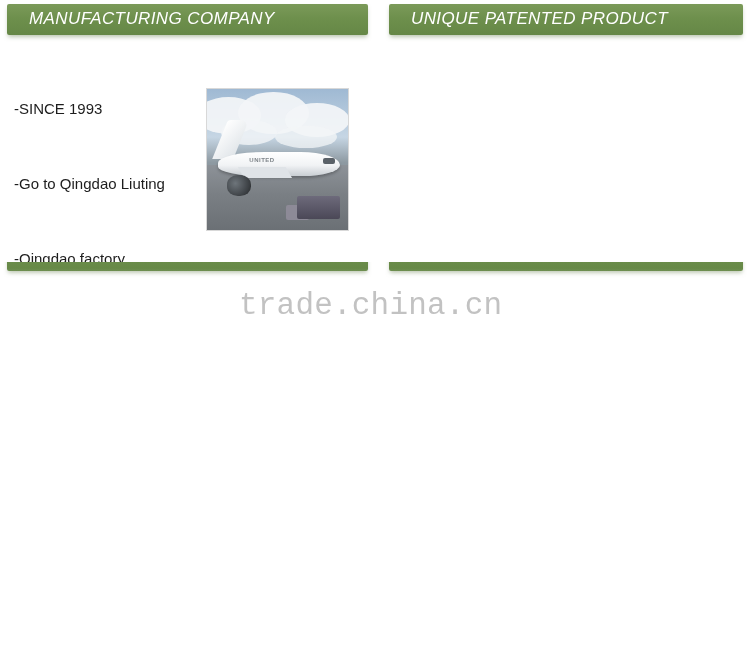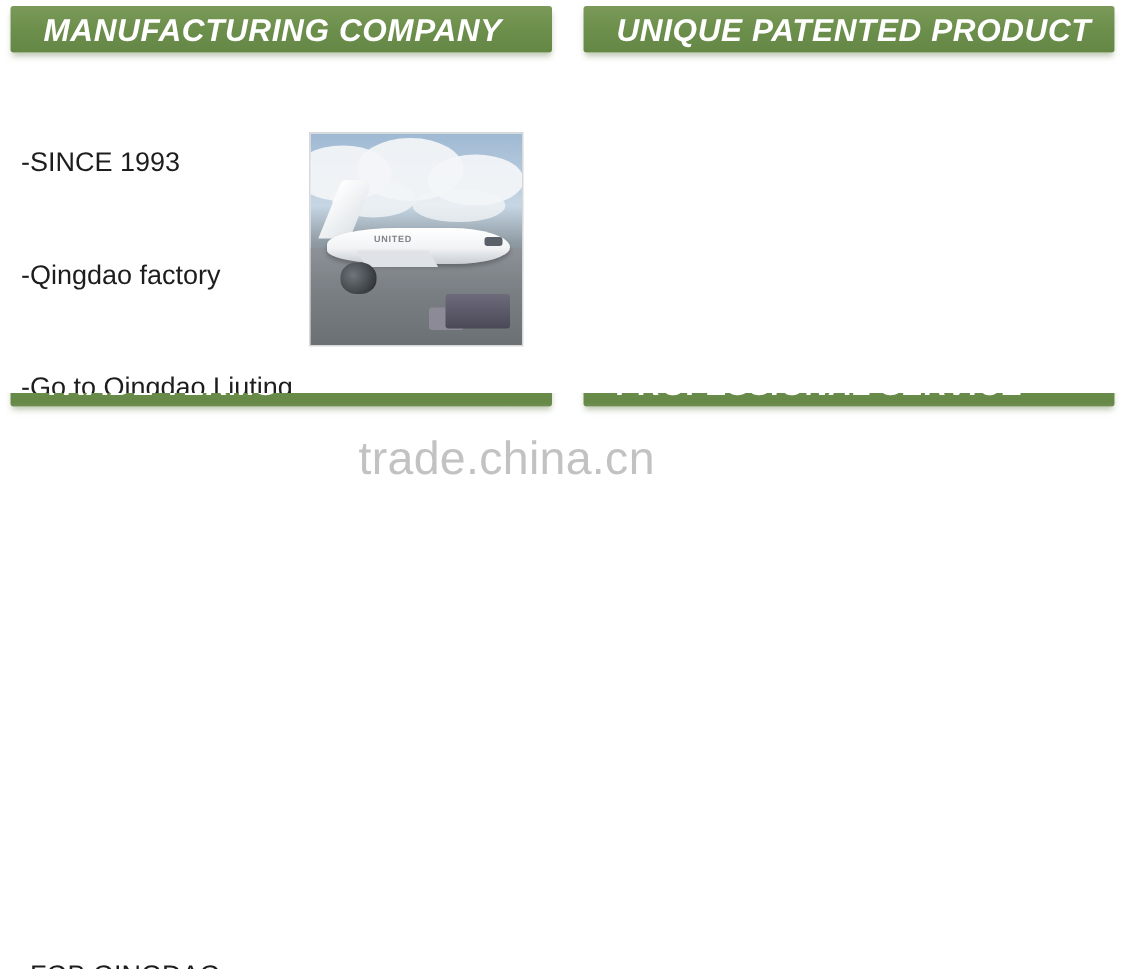--- a/index.html
+++ b/index.html
@@ -48,8 +48,8 @@
     position: absolute;
     left: 22px;
     top: 5px;
-    font-size: 21px;
-    font-weight: bold;
+    font-size: 17px;
+    font-weight: normal;
     font-style: italic;
     letter-spacing: 0.4px;
     color: #ffffff;

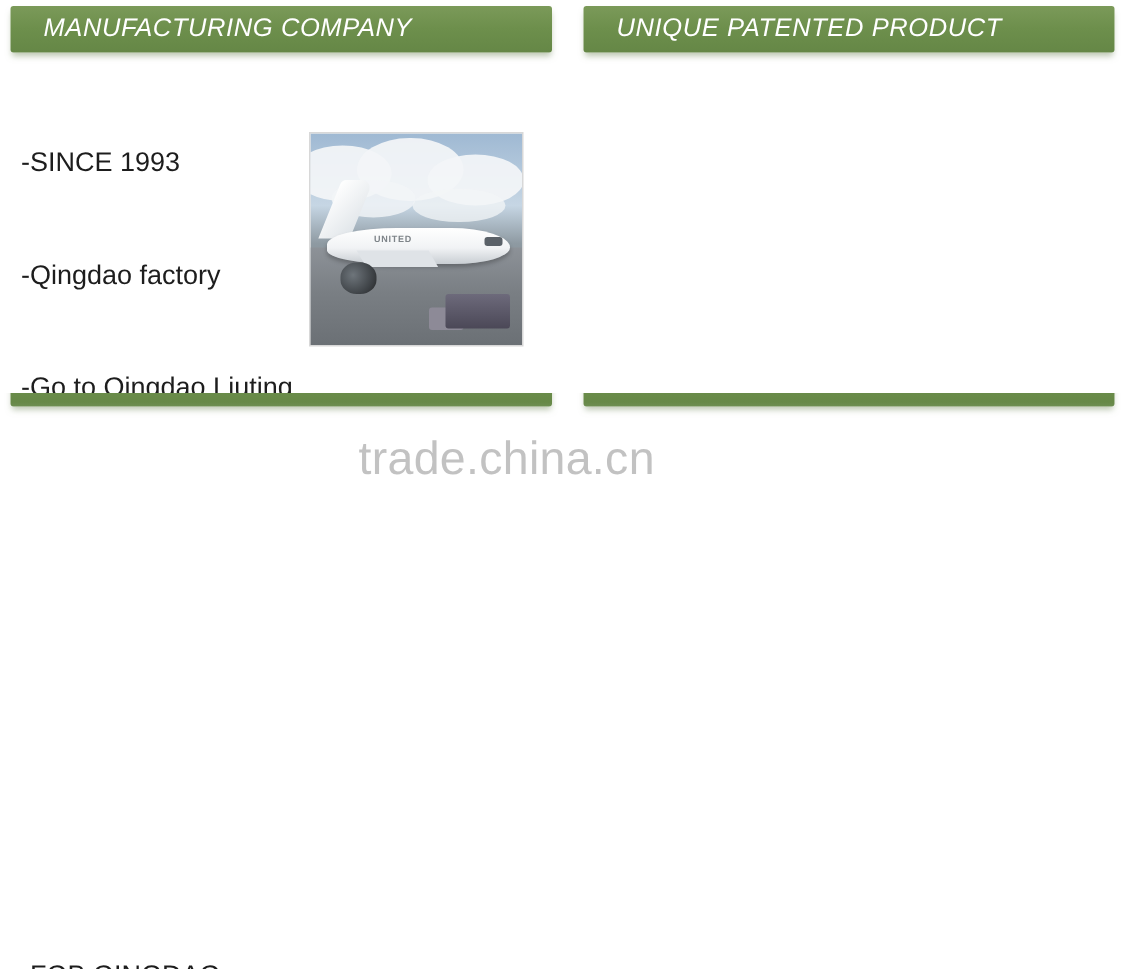--- a/index.html
+++ b/index.html
@@ -96,7 +96,7 @@
   
   .lines {
     position: absolute;
-    font-size: 18px;
+    font-size: 15px;
     line-height: 25px;
     color: #1d1d1d;
     white-space: pre-wrap;

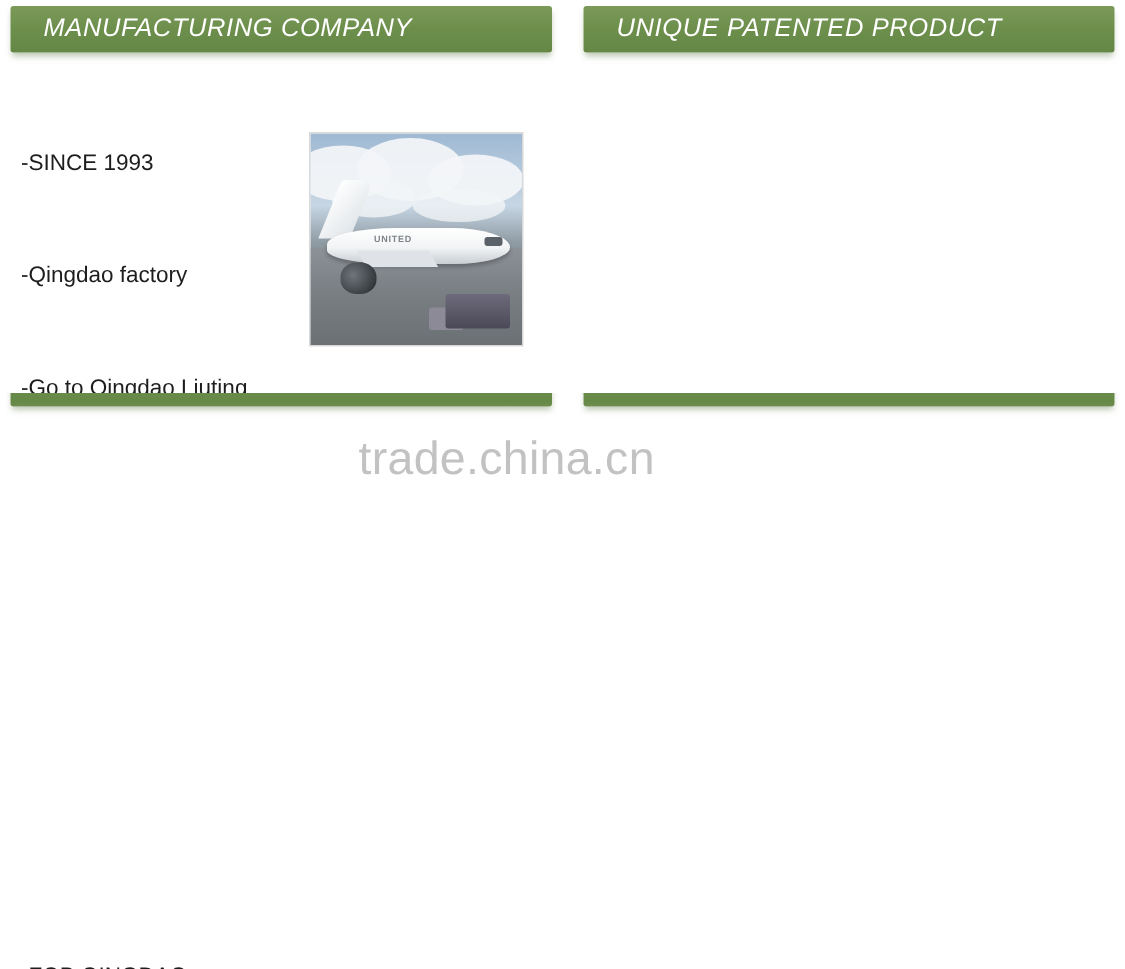--- a/index.html
+++ b/index.html
@@ -190,8 +190,8 @@
 
     <div class="lines" id="lines-manufacturing">
       <span class="ln">-SINCE 1993</span>
+      <span class="ln">-Go to Qingdao Liuting</span>
       <span class="ln">-Qingdao factory</span>
-      <span class="ln">-Go to Qingdao Liuting</span>
       
       
       

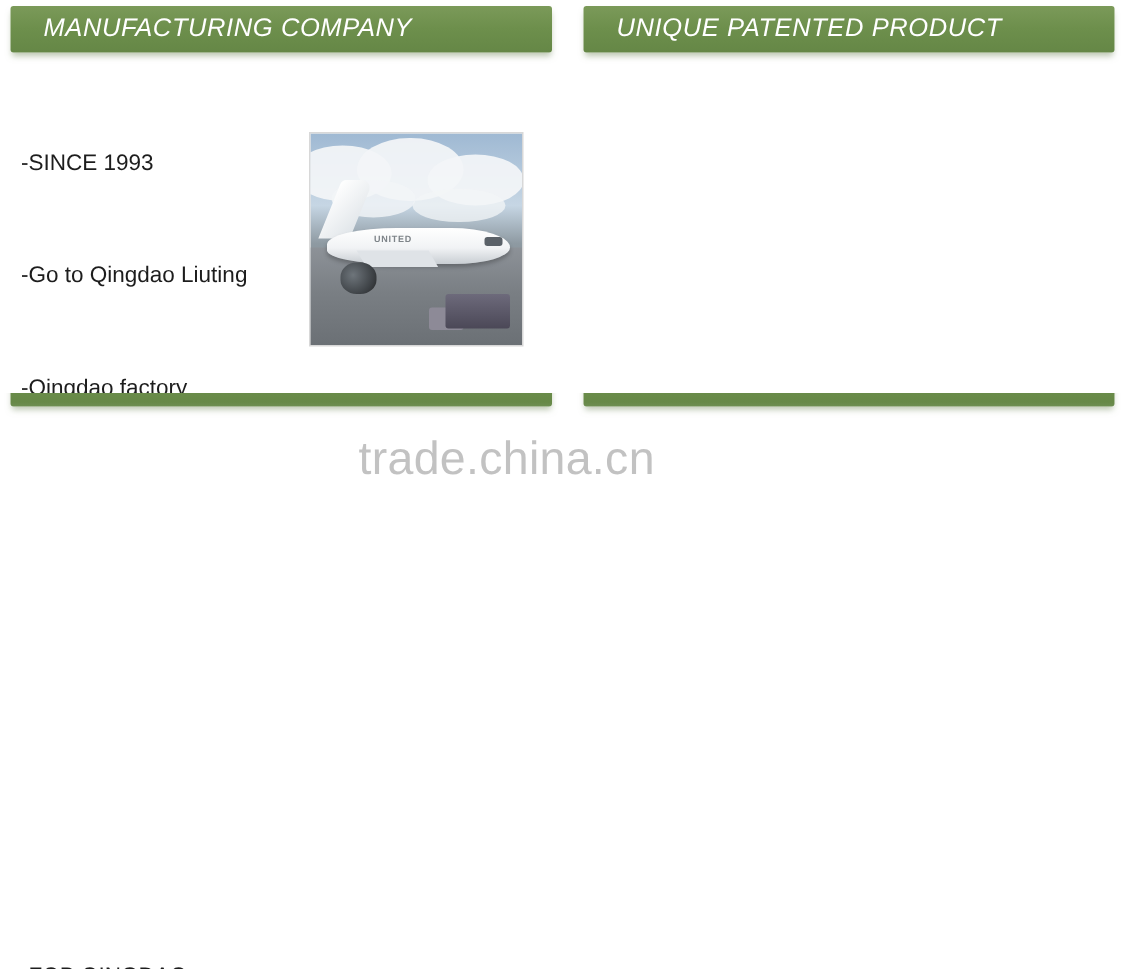--- a/index.html
+++ b/index.html
@@ -174,7 +174,7 @@
     letter-spacing: 0.2px;
     white-space: nowrap;
     pointer-events: none;
-    font-family: Liberation Sans, sans-serif;
+    font-family: Liberation Mono, monospace;
   }
 </style>
 </head>

